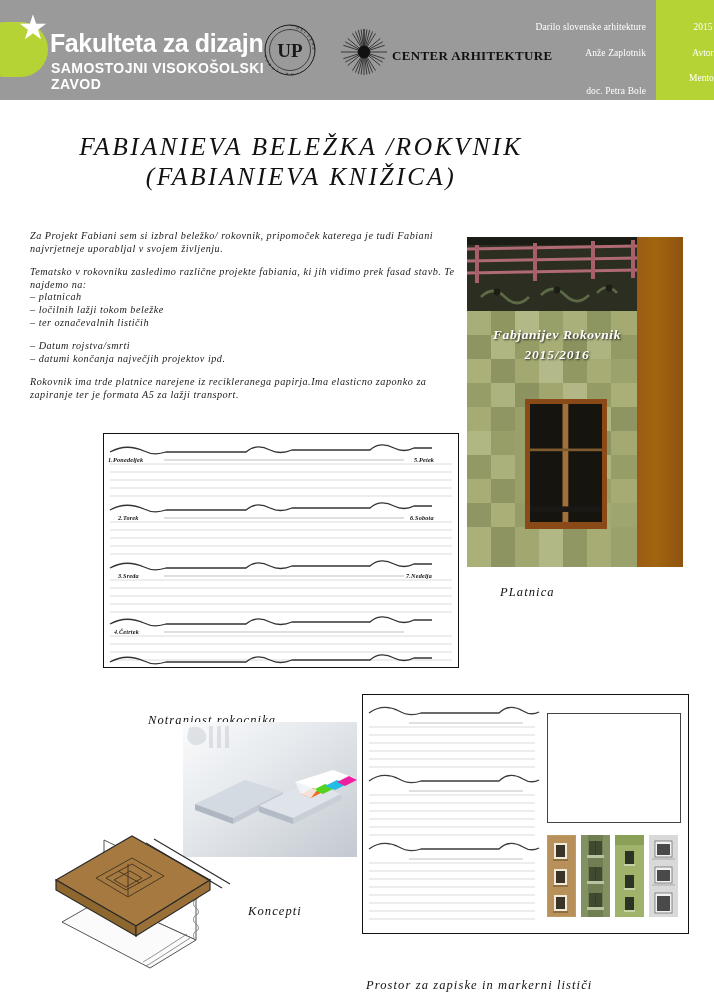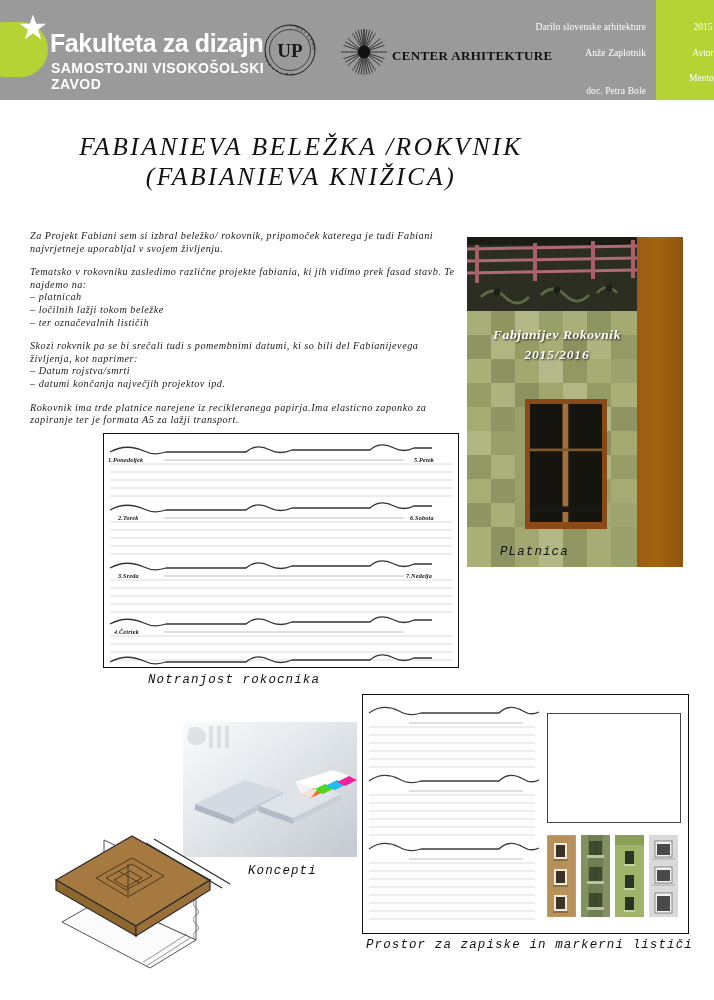--- a/index.html
+++ b/index.html
@@ -250,7 +250,6 @@
     <span class="li">–  ter označevalnih lističih</span>
   </p>
   <p>
-    <span class="li">Skozi rokvnik pa se bi srečali tudi s pomembnimi datumi, ki so bili del   Fabianijevega življenja, kot naprimer:</span>
     <span class="li">–  Datum rojstva/smrti</span>
     <span class="li">–  datumi končanja največjih projektov ipd.</span>
   </p>

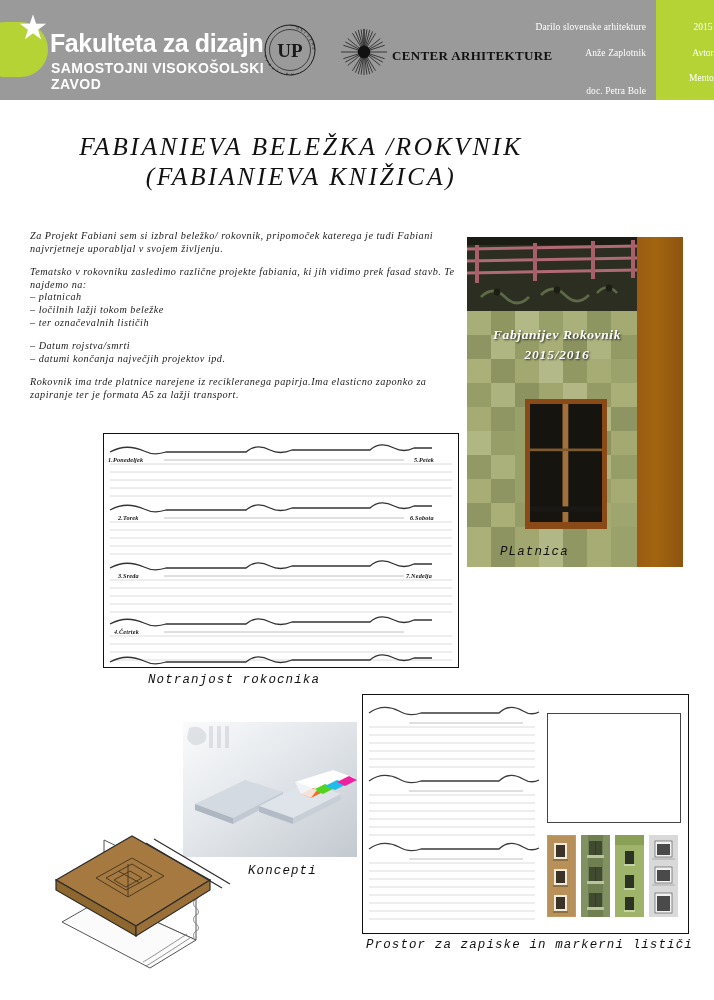--- a/index.html
+++ b/index.html
@@ -106,8 +106,8 @@
     text-shadow:1px 1px 2px rgba(0,0,0,.75);
   }
   .cap{
-    font-family:Liberation Mono, monospace;font-style:italic;
-    font-size:12.5px;color:#111;letter-spacing:1.1px;
+    font-family:Liberation Serif, serif;font-style:italic;
+    font-size:12.5px;color:#111;letter-spacing:1.1px;margin-top:40px;
   }
   .cap-platnica{position:absolute;left:500px;top:545px;}
   .cap-notranjost{position:absolute;left:148px;top:673px;}

